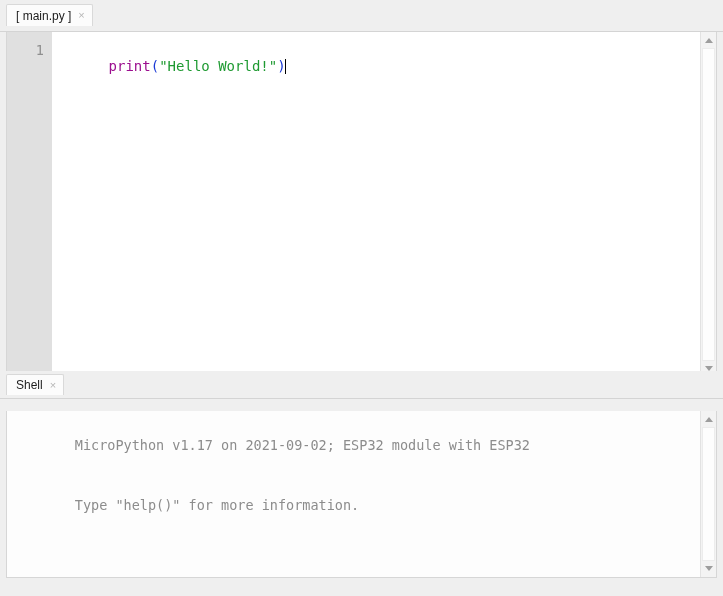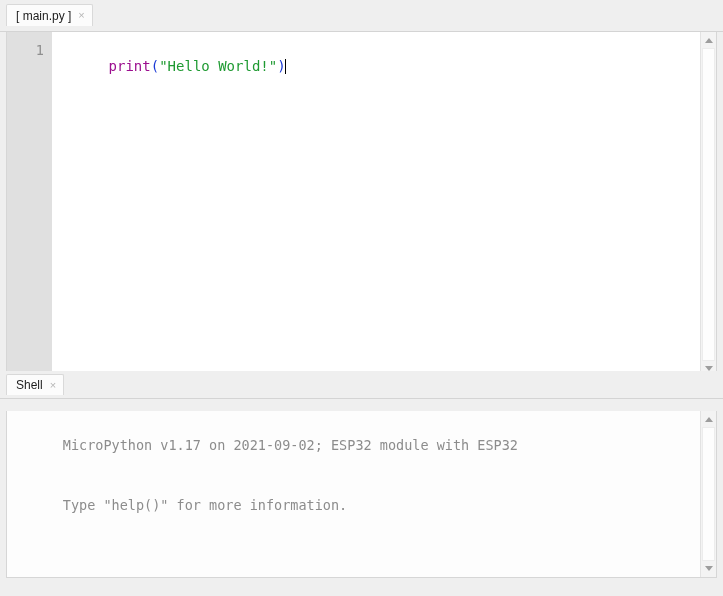--- a/index.html
+++ b/index.html
@@ -168,7 +168,7 @@
     top: 0;
     right: 16px;
     height: 100%;
-    padding: 4px 0 0 7px;
+    padding: 4px 0 0 19px;
     box-sizing: border-box;
   }
   .sh-line {

